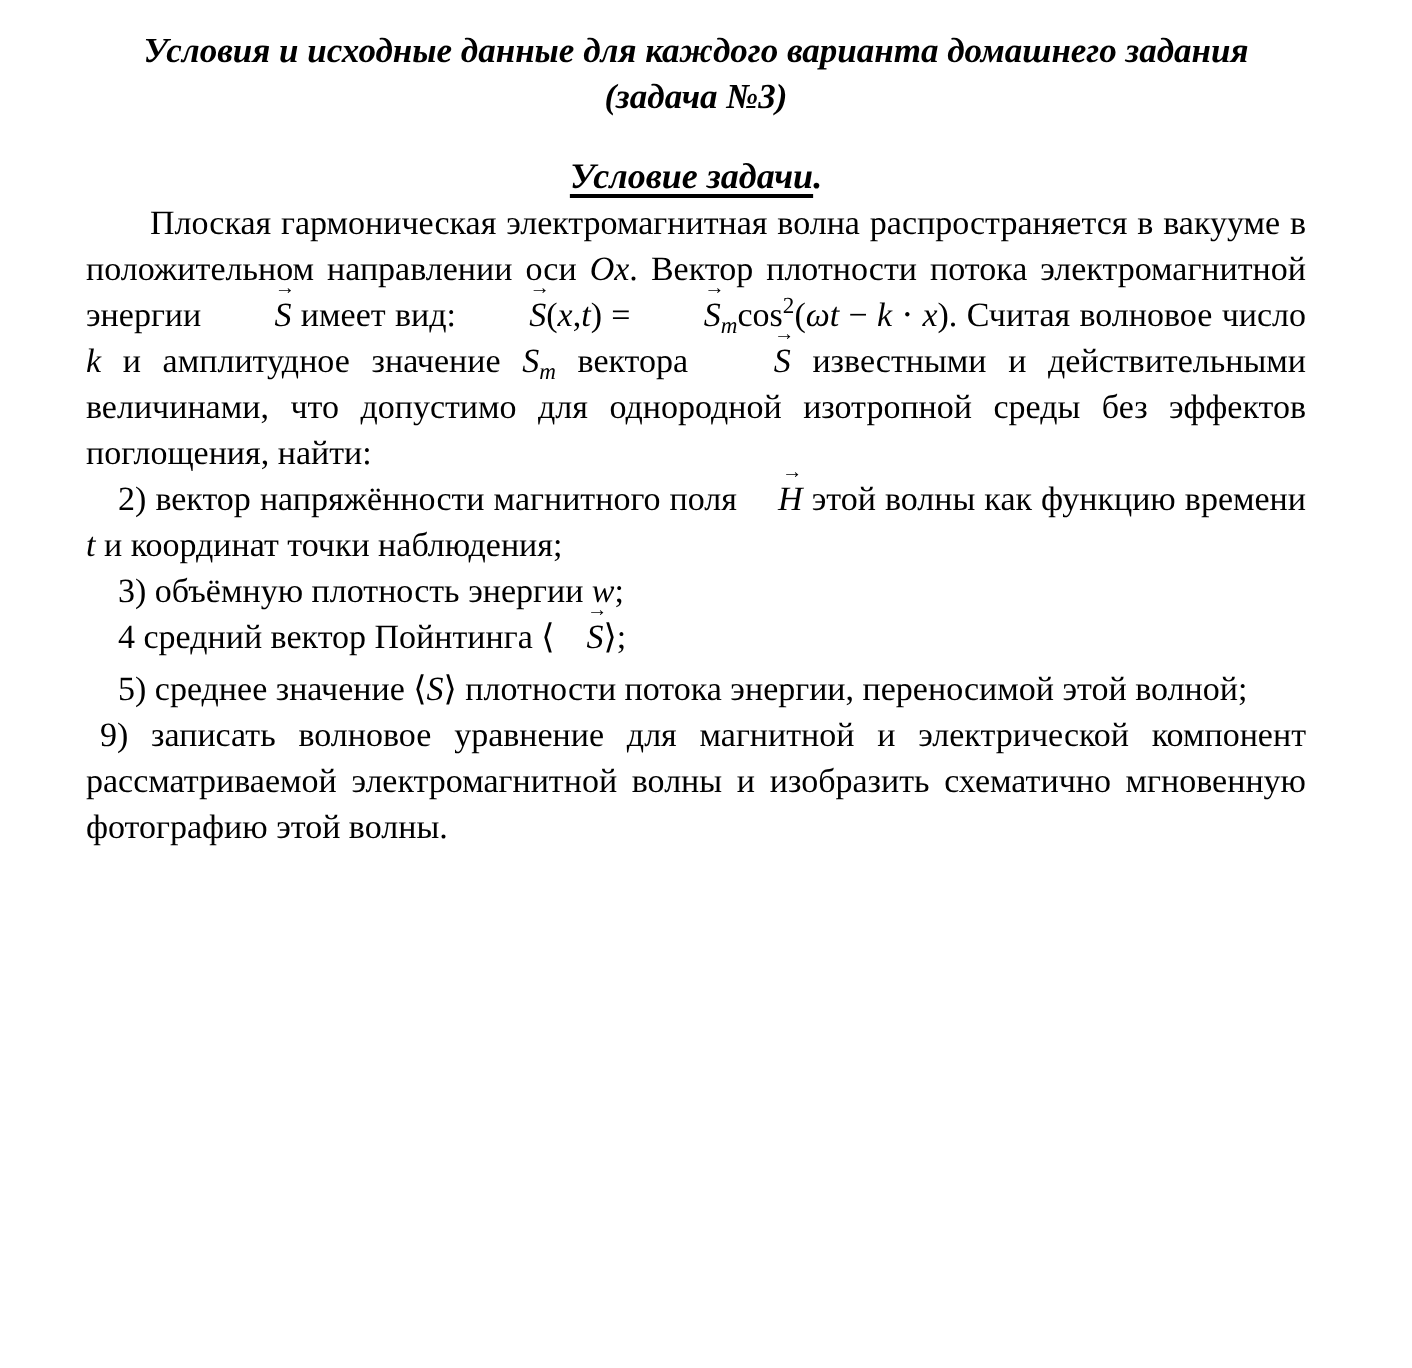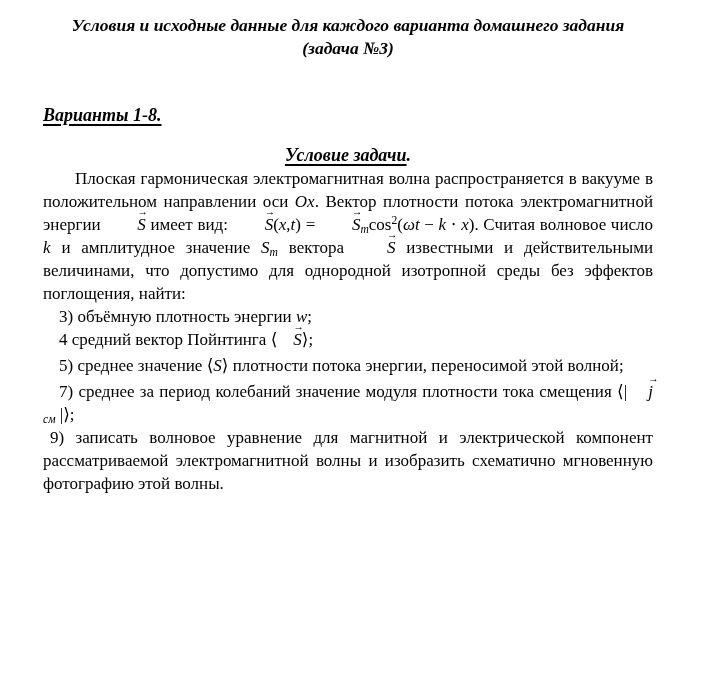--- a/index.html
+++ b/index.html
@@ -72,9 +72,6 @@
     <div>(задача №3)</div>
   </div>
 
-  <div class="variants-heading">
-    <span class="u">Варианты 1-8.</span>
-  </div>
 
   <div class="condition-heading">
     <span class="u">Условие задачи</span><span>.</span>

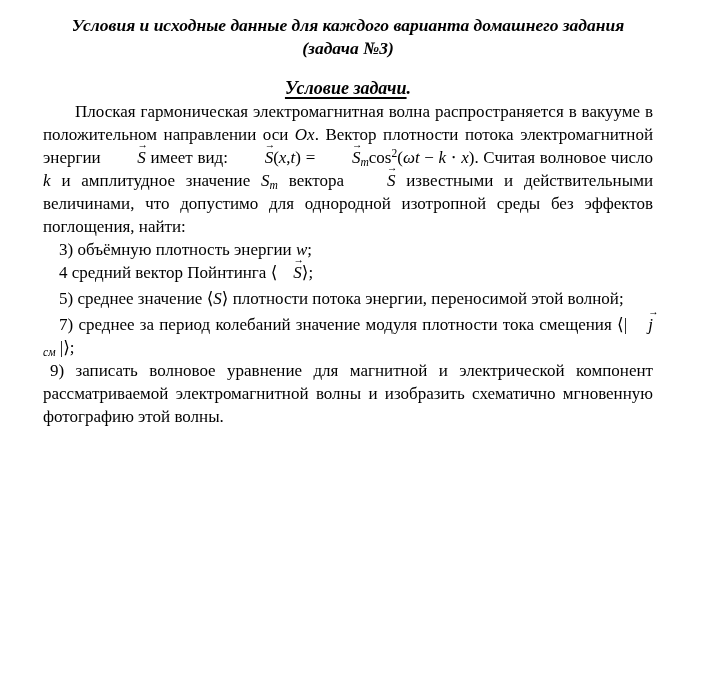--- a/index.html
+++ b/index.html
@@ -79,6 +79,7 @@
 
   <div class="text-body">
     <p class="para indent"><span>Плоская гармоническая электромагнитная волна распространяется в вакууме в положительном направлении оси </span><span class="it">Ox</span><span>.  Вектор плотности потока электромагнитной энергии </span><span class="it vec">S</span><span>  имеет вид:  </span><span class="it vec">S</span><span>(</span><span class="it">x</span><span>,</span><span class="it">t</span><span>) = </span><span class="it vec">S</span><sub class="it">m</sub><span>cos</span><sup>2</sup><span>(</span><span class="it">ωt</span><span> − </span><span class="it">k</span><span> ⋅ </span><span class="it">x</span><span>).  Считая волновое число </span><span class="it">k</span><span> и амплитудное значение </span><span class="it">S</span><sub class="it">m</sub><span> вектора </span><span class="it vec">S</span><span> известными и действительными величинами, что допустимо для однородной изотропной среды без эффектов поглощения, найти:</span></p>
+    <p class="para li"><span>2) вектор напряжённости магнитного поля </span><span class="it vec">H</span><span> этой волны как функцию времени </span><span class="it">t</span><span> и координат точки наблюдения;</span></p>
     <p class="para li"><span>3) объёмную плотность энергии </span><span class="it">w</span><span>;</span></p>
     <p class="para li"><span>4 средний вектор Пойнтинга </span><span>⟨</span><span class="it vec">S</span><span>⟩</span><span>;</span></p>
     <p class="para li sp"><span>5) среднее значение </span><span>⟨</span><span class="it">S</span><span>⟩</span><span> плотности потока энергии, переносимой этой волной;</span></p>

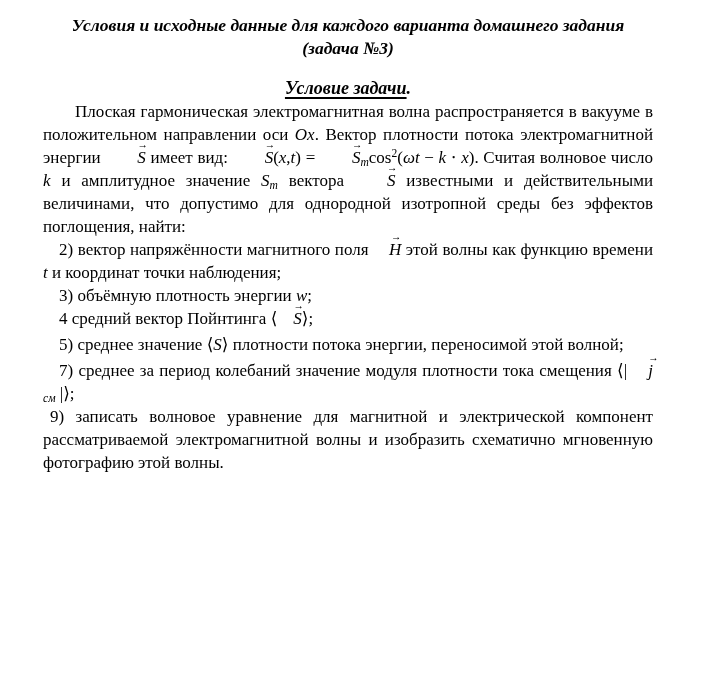--- a/index.html
+++ b/index.html
@@ -83,7 +83,6 @@
     <p class="para li"><span>3) объёмную плотность энергии </span><span class="it">w</span><span>;</span></p>
     <p class="para li"><span>4 средний вектор Пойнтинга </span><span>⟨</span><span class="it vec">S</span><span>⟩</span><span>;</span></p>
     <p class="para li sp"><span>5) среднее значение </span><span>⟨</span><span class="it">S</span><span>⟩</span><span> плотности потока энергии, переносимой этой волной;</span></p>
-    <p class="para li sp"><span>7) среднее за период колебаний значение модуля плотности тока смещения </span><span>⟨| </span><span class="it vec">j</span><sub class="it">см</sub><span> |⟩</span><span>;</span></p>
     <p class="para li9"><span>9) записать волновое уравнение для магнитной и электрической компонент рассматриваемой электромагнитной волны и изобразить схематично мгновенную фотографию этой волны.</span></p>
   </div>
 

